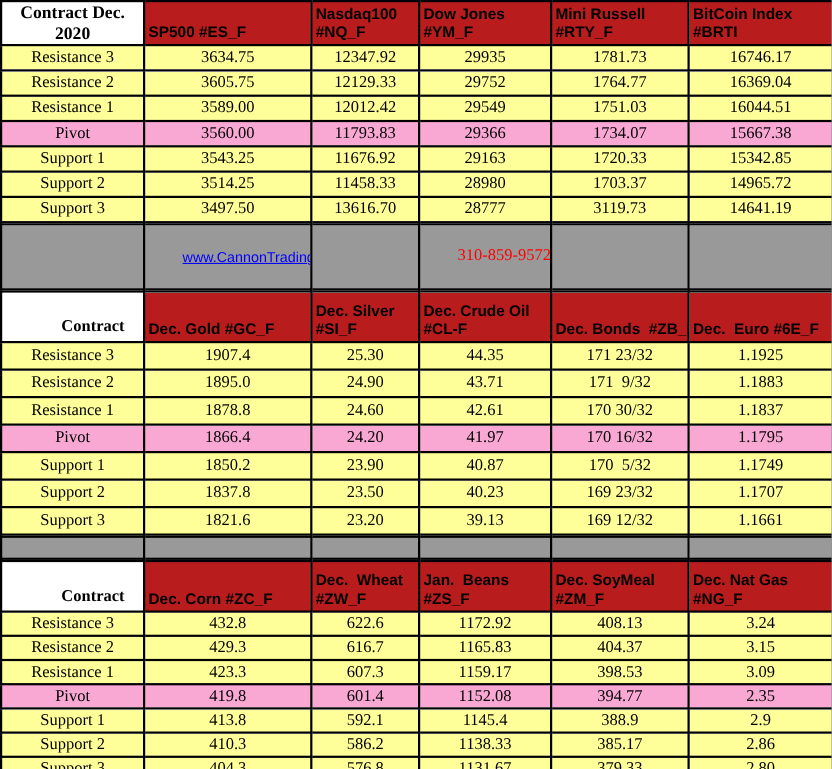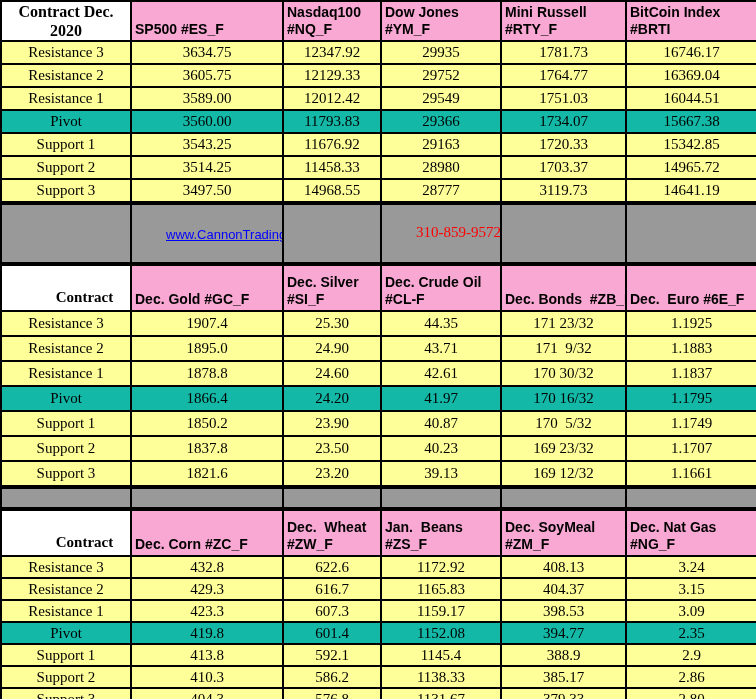--- a/index.html
+++ b/index.html
@@ -29,7 +29,7 @@
     line-height:17px;
     text-align:left;
     vertical-align:bottom;
-    background:#f9a8d4;
+    background:#b91c1c;
     padding:1px 3px 2px 3px;
     margin-left:41px;
   }

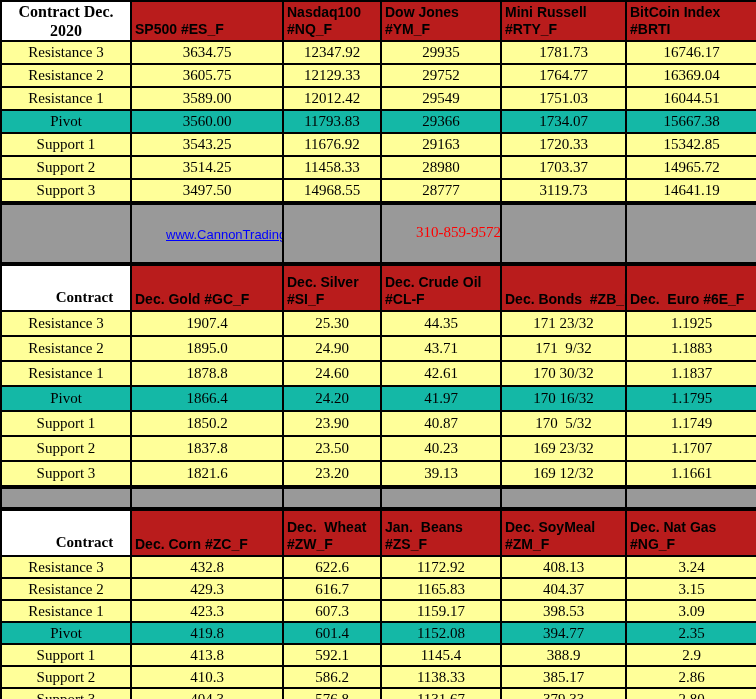--- a/index.html
+++ b/index.html
@@ -52,7 +52,7 @@
     vertical-align:middle;
     background:#FFFF99;
   }
-  tr.pivot td { background:#14b8a6; }
+  tr.pivot td { background:#f9a8d4; }
 
   .sec1 thead tr { height:40px; }
   .sec1 tbody tr { height:23px; }

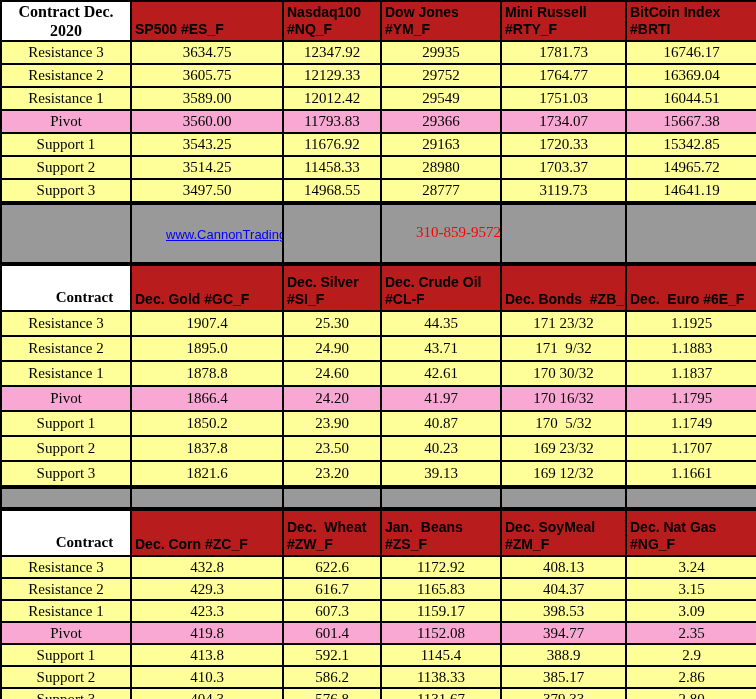--- a/index.html
+++ b/index.html
@@ -156,7 +156,7 @@
         <tr>
           <td class="label">Support 3</td>
           <td class="val">3497.50</td>
-          <td class="val">14968.55</td>
+          <td class="val">13616.70</td>
           <td class="val">28777</td>
           <td class="val">3119.73</td>
           <td class="val">14641.19</td>

